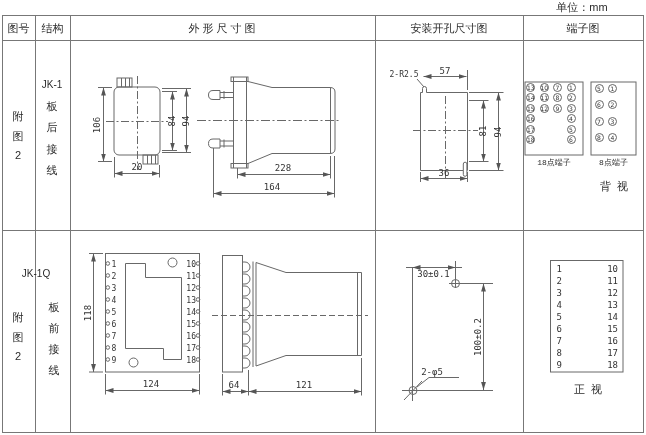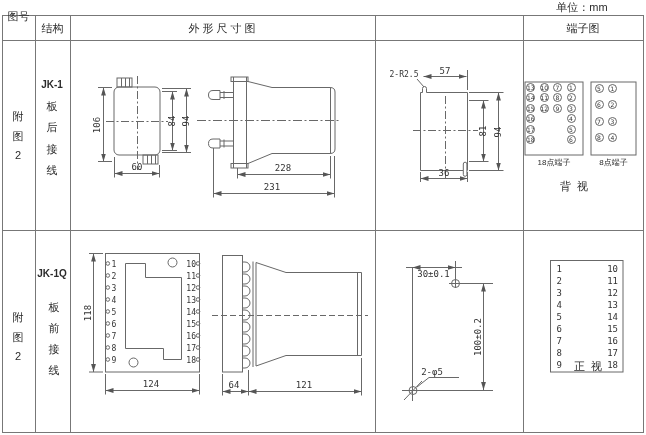--- a/index.html
+++ b/index.html
@@ -199,7 +199,7 @@
 
   <span class="t cn" style="left:582px;top:7px">单位：mm</span>
 
-  <span class="t cn" style="left:18.5px;top:16px">图号</span>
+  <span class="t cn" style="left:18.5px;top:28px">图号</span>
   <span class="t cn" style="left:52.5px;top:28px">结构</span>
   <span class="t cn" style="left:222px;top:28px">外 形 尺 寸 图</span>
   <span class="t cn" style="left:583px;top:28px">端子图</span>

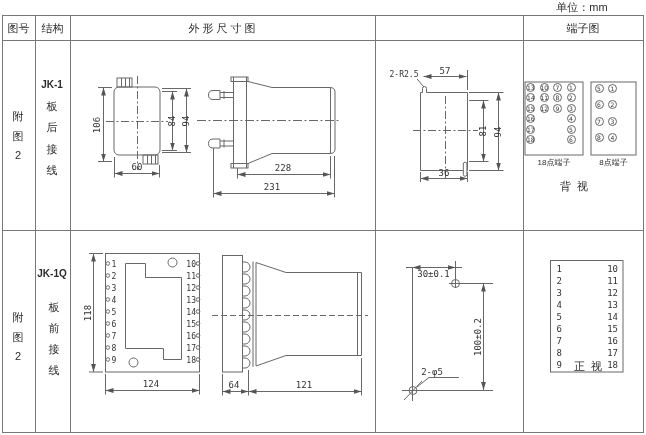--- a/index.html
+++ b/index.html
@@ -202,6 +202,7 @@
   <span class="t cn" style="left:18.5px;top:28px">图号</span>
   <span class="t cn" style="left:52.5px;top:28px">结构</span>
   <span class="t cn" style="left:222px;top:28px">外 形 尺 寸 图</span>
+  <span class="t cn" style="left:449px;top:28px">安装开孔尺寸图</span>
   <span class="t cn" style="left:583px;top:28px">端子图</span>
 
   <span class="t cn" style="left:18px;top:116px">附</span>

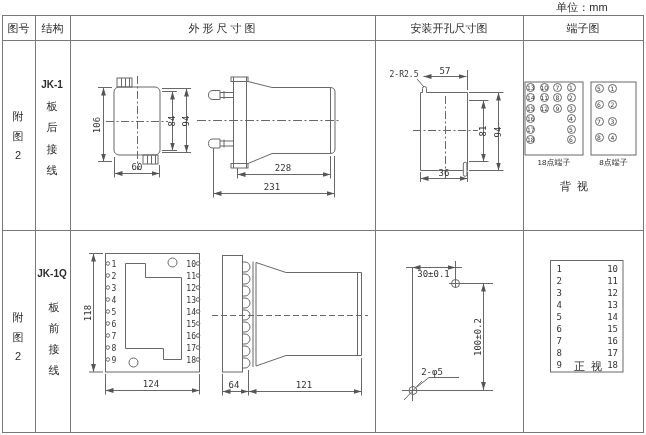--- a/index.html
+++ b/index.html
@@ -13,7 +13,7 @@
   .dim{font-family:"DejaVu Sans Mono","Liberation Mono",monospace;font-size:9px;color:#333;}
   .dim8{font-family:"DejaVu Sans Mono","Liberation Mono",monospace;font-size:8px;color:#333;}
   .cn{font-size:11px;color:#2b2b2b;}
-  .cns{font-size:10px;color:#2b2b2b;font-weight:bold;}
+  .cns{font-size:10px;color:#2b2b2b;}
   .lbl8{font-size:8px;color:#2b2b2b;}
   .c{position:absolute;width:9px;height:9px;border:1px solid #666;border-radius:50%;
      box-sizing:border-box;font-size:6px;line-height:7px;text-align:center;color:#333;

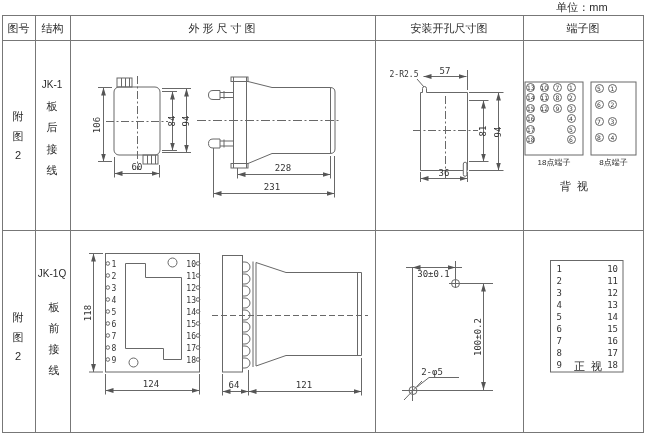--- a/index.html
+++ b/index.html
@@ -217,7 +217,7 @@
   <span class="t dim rot" style="left:97px;top:124.5px">106</span>
   <span class="t dim rot" style="left:171.5px;top:121px">84</span>
   <span class="t dim rot" style="left:185.5px;top:120.5px">94</span>
-  <span class="t dim" style="left:137px;top:167px">60</span>
+  <span class="t dim" style="left:137px;top:167px">20</span>
   <span class="t dim" style="left:283px;top:168px">228</span>
   <span class="t dim" style="left:272px;top:187px">231</span>
   <span class="t dim8" style="left:404px;top:73.5px">2-R2.5</span>

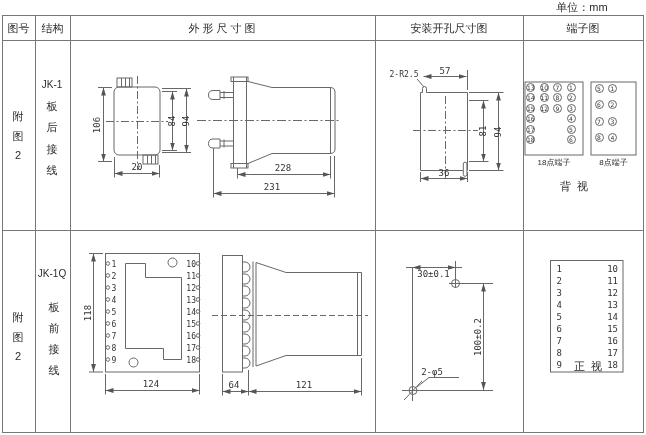--- a/index.html
+++ b/index.html
@@ -14,7 +14,7 @@
   .dim8{font-family:"DejaVu Sans Mono","Liberation Mono",monospace;font-size:8px;color:#333;}
   .cn{font-size:11px;color:#2b2b2b;}
   .cns{font-size:10px;color:#2b2b2b;}
-  .lbl8{font-size:8px;color:#2b2b2b;}
+  .lbl8{font-size:8px;color:#2b2b2b;font-family:Liberation Mono, monospace;}
   .c{position:absolute;width:9px;height:9px;border:1px solid #666;border-radius:50%;
      box-sizing:border-box;font-size:6px;line-height:7px;text-align:center;color:#333;
      font-family:"DejaVu Sans","Liberation Sans",sans-serif;}

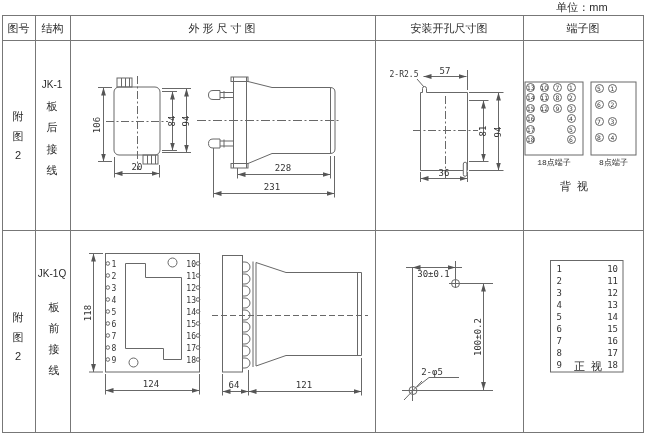--- a/index.html
+++ b/index.html
@@ -219,7 +219,7 @@
   <span class="t dim rot" style="left:185.5px;top:120.5px">94</span>
   <span class="t dim" style="left:137px;top:167px">20</span>
   <span class="t dim" style="left:283px;top:168px">228</span>
-  <span class="t dim" style="left:272px;top:187px">231</span>
+  <span class="t dim" style="left:272px;top:187px">164</span>
   <span class="t dim8" style="left:404px;top:73.5px">2-R2.5</span>
   <span class="t dim" style="left:445px;top:70.5px">57</span>
   <span class="t dim rot" style="left:482.5px;top:131px">81</span>

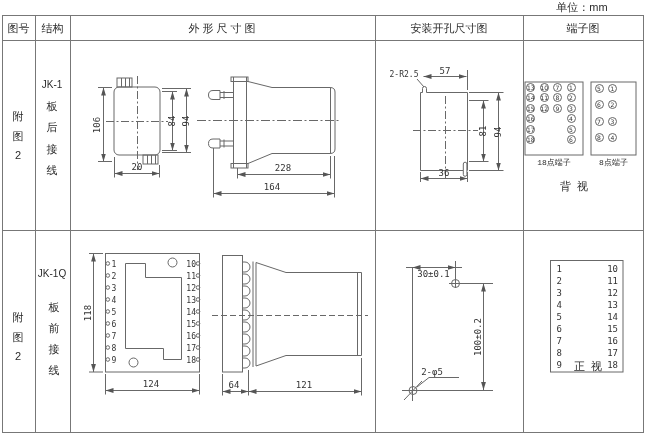--- a/index.html
+++ b/index.html
@@ -256,7 +256,7 @@
 
   <span class="t lbl8" style="left:554px;top:162px">18点端子</span>
   <span class="t lbl8" style="left:613.5px;top:162px">8点端子</span>
-  <span class="t cn" style="left:574px;top:185.5px">背  视</span>
+  <span class="t cn" style="left:614px;top:185.5px">背  视</span>
 
   <span class="t cn" style="left:18px;top:317px">附</span>
   <span class="t cn" style="left:18px;top:337px">图</span>

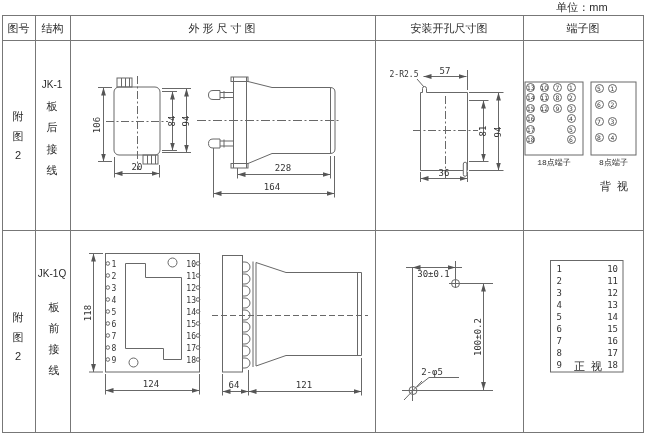--- a/index.html
+++ b/index.html
@@ -261,7 +261,7 @@
   <span class="t cn" style="left:18px;top:317px">附</span>
   <span class="t cn" style="left:18px;top:337px">图</span>
   <span class="t cn" style="left:18px;top:356px">2</span>
-  <span class="t cns" style="left:52px;top:273px">JK-1Q</span>
+  <span class="t cns" style="left:36px;top:273px">JK-1Q</span>
   <span class="t cn" style="left:54px;top:307px">板</span>
   <span class="t cn" style="left:54px;top:328px">前</span>
   <span class="t cn" style="left:54px;top:349px">接</span>

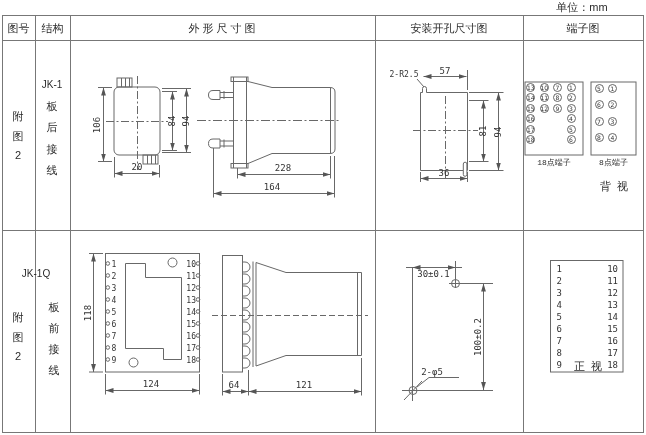--- a/index.html
+++ b/index.html
@@ -313,7 +313,7 @@
   <span class="tr num9" style="left:594px;top:352.5px;width:24px">17</span>
   <span class="tr num9" style="left:594px;top:364.5px;width:24px">18</span>
 
-  <span class="t cn" style="left:588px;top:366px">正  视</span>
+  <span class="t cn" style="left:588px;top:389px">正  视</span>
 
 </div>
 

